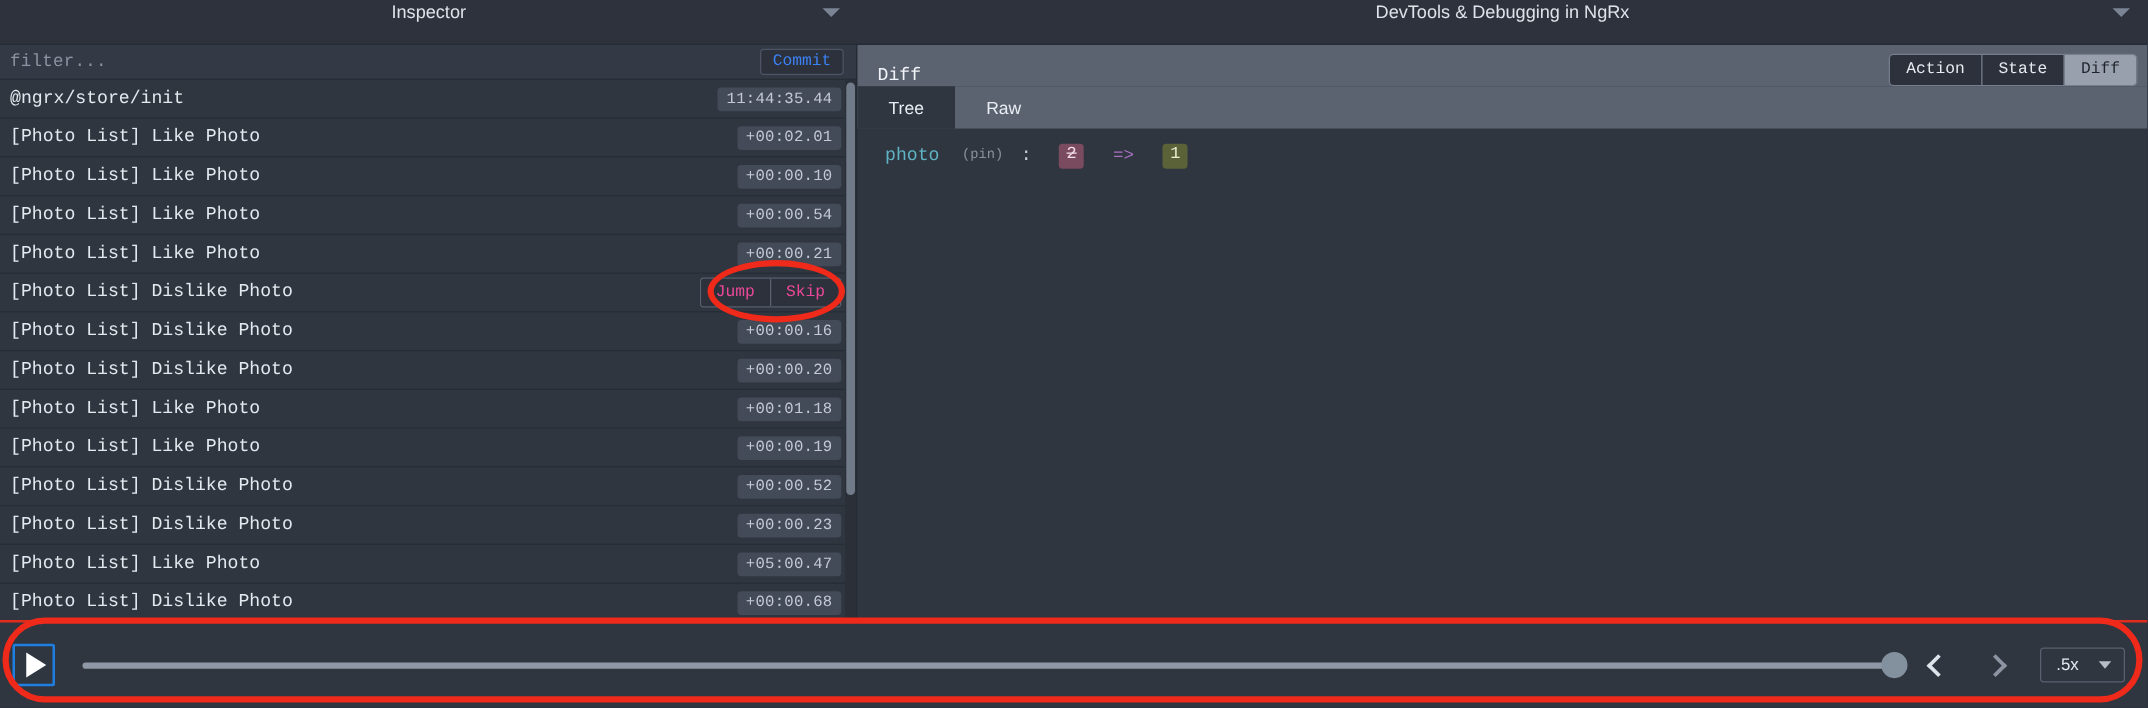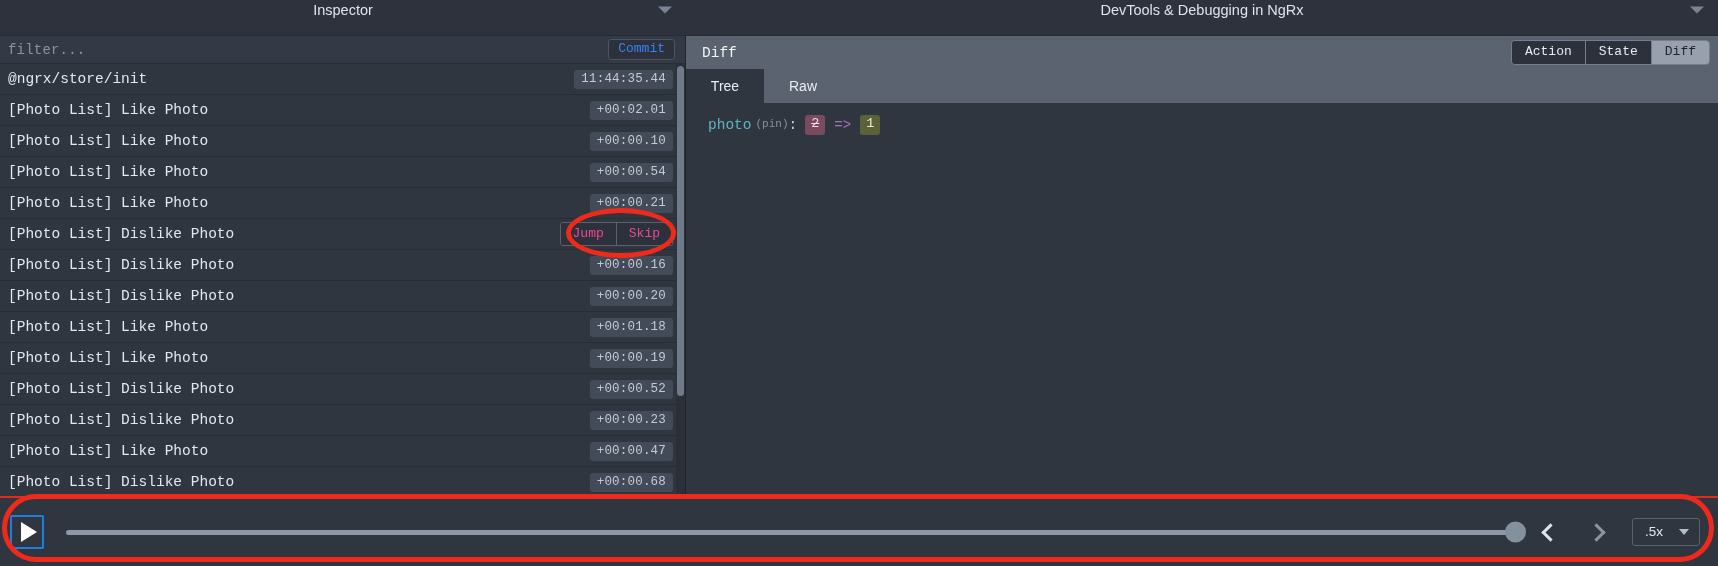--- a/index.html
+++ b/index.html
@@ -192,7 +192,7 @@
 
   .monitor-header {
     display: flex;
-    align-items: center;
+    align-items: flex-end;
     justify-content: space-between;
     height: 33px;
     flex: 0 0 33px;

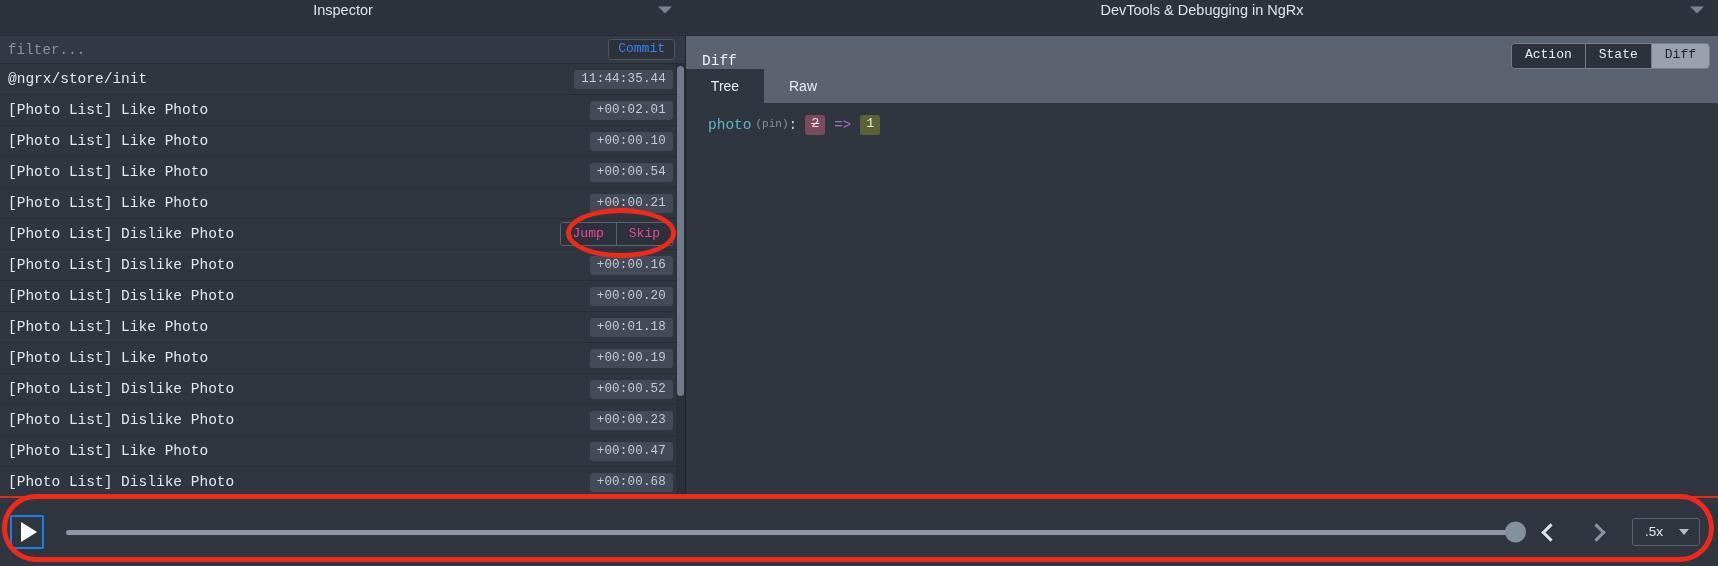--- a/index.html
+++ b/index.html
@@ -257,7 +257,7 @@
     font-family: "Liberation Mono", monospace;
     font-size: 14.5px;
     line-height: 1;
-    gap: 0;
+    gap: 14px;
   }
   .diff-key   { color: #5fb3c4; }
   .diff-meta  { color: #8b919c; font-size: 11px; margin-left: 4px; }

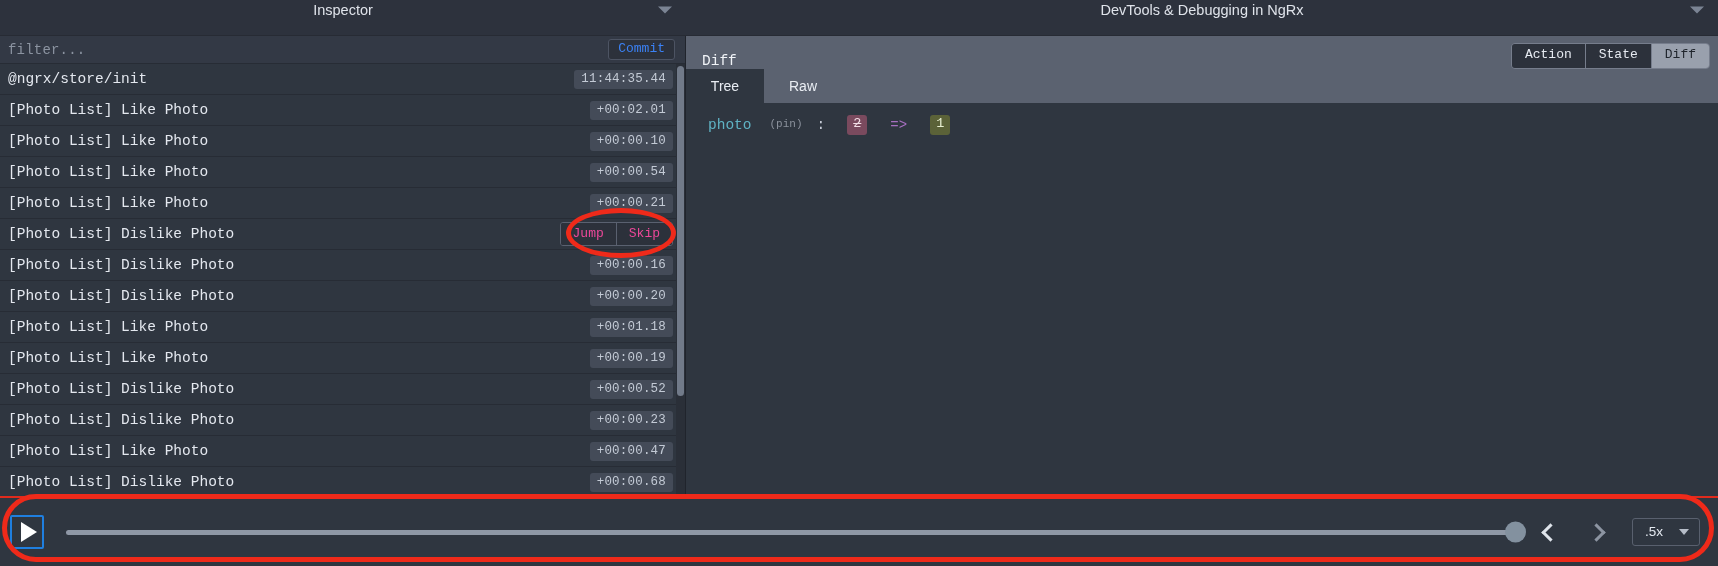--- a/index.html
+++ b/index.html
@@ -495,7 +495,7 @@
             </div>
             <div class="action-row">
               <span class="act-label">[Photo List] Like Photo</span>
-              <span class="act-time">+00:00.47</span>
+              <span class="act-time">+05:00.47</span>
             </div>
             <div class="action-row">
               <span class="act-label">[Photo List] Dislike Photo</span>

